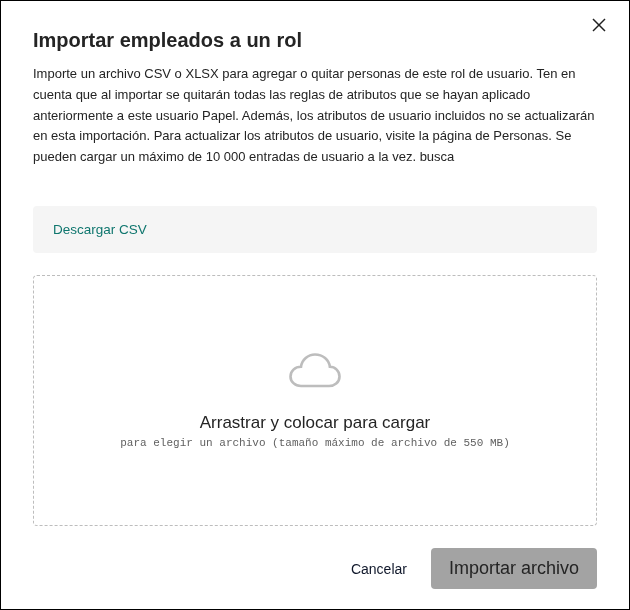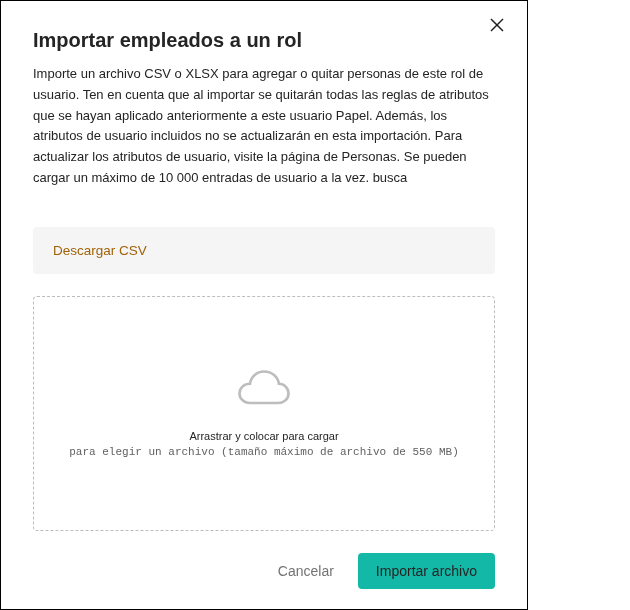--- a/index.html
+++ b/index.html
@@ -14,7 +14,7 @@
       height: 610px;
     }
     .dialog {
-      width: 528px;
+      width: 630px;
       height: 610px;
       border: 1px solid #000;
       padding: 28px 32px 20px 32px;

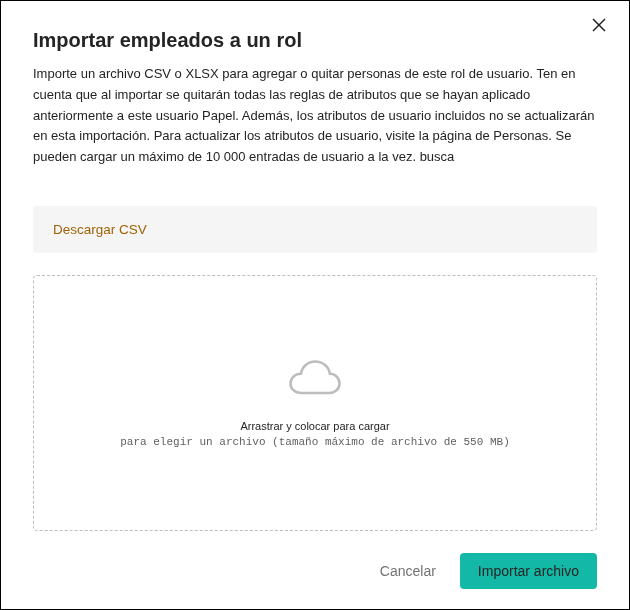--- a/index.html
+++ b/index.html
@@ -68,7 +68,7 @@
     }
     .download-link {
       font-size: 13.5px;
-      color: #a16207;
+      color: #0f766e;
       cursor: pointer;
       background: none;
       border: none;

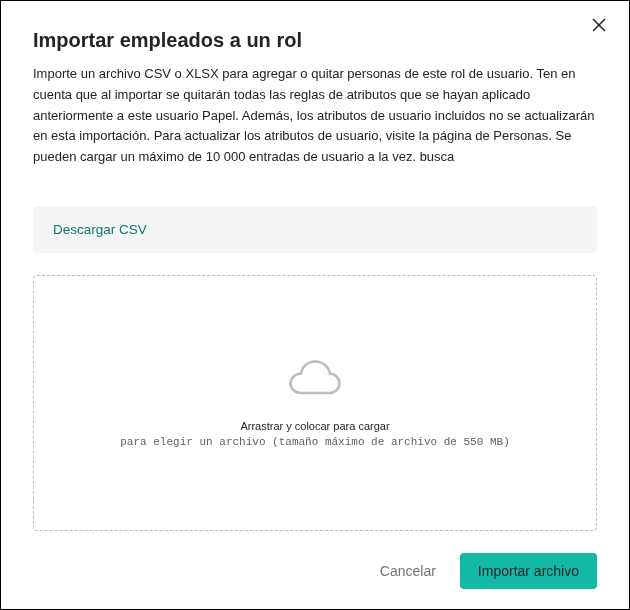--- a/index.html
+++ b/index.html
@@ -94,7 +94,7 @@
       height: 42px;
     }
     .dropzone-title {
-      font-size: 11px;
+      font-size: 17px;
       color: #242424;
       margin-bottom: 4px;
     }

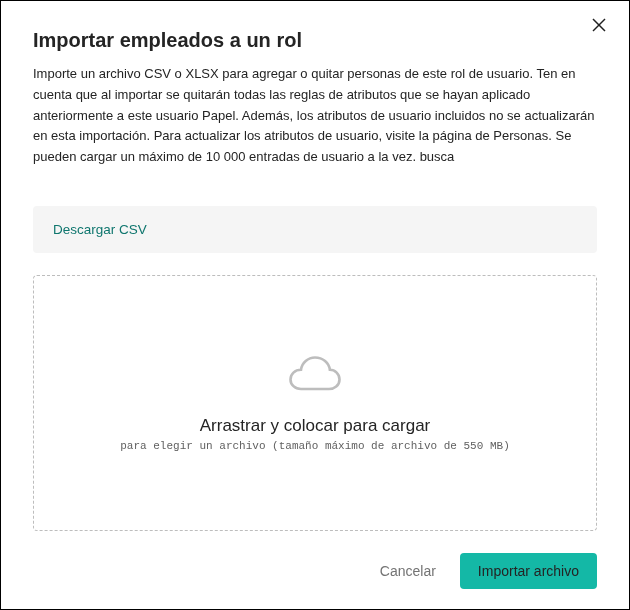--- a/index.html
+++ b/index.html
@@ -113,7 +113,7 @@
       background: none;
       border: none;
       font-size: 14px;
-      color: #737373;
+      color: #0f172a;
       cursor: pointer;
       padding: 8px 6px;
       font-family: inherit;

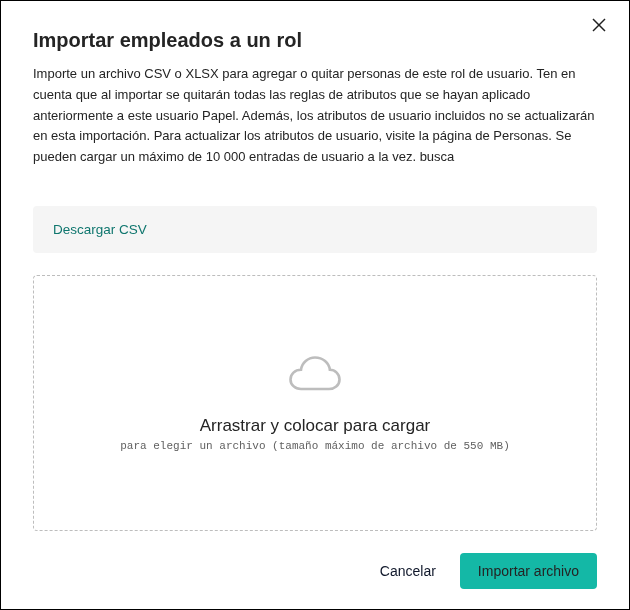--- a/index.html
+++ b/index.html
@@ -119,10 +119,10 @@
       font-family: inherit;
     }
     .import-btn {
-      background: #14b8a6;
+      background: #a3a3a3;
       border: none;
       border-radius: 4px;
-      font-size: 14px;
+      font-size: 18px;
       color: #242424;
       padding: 10px 18px;
       cursor: pointer;

